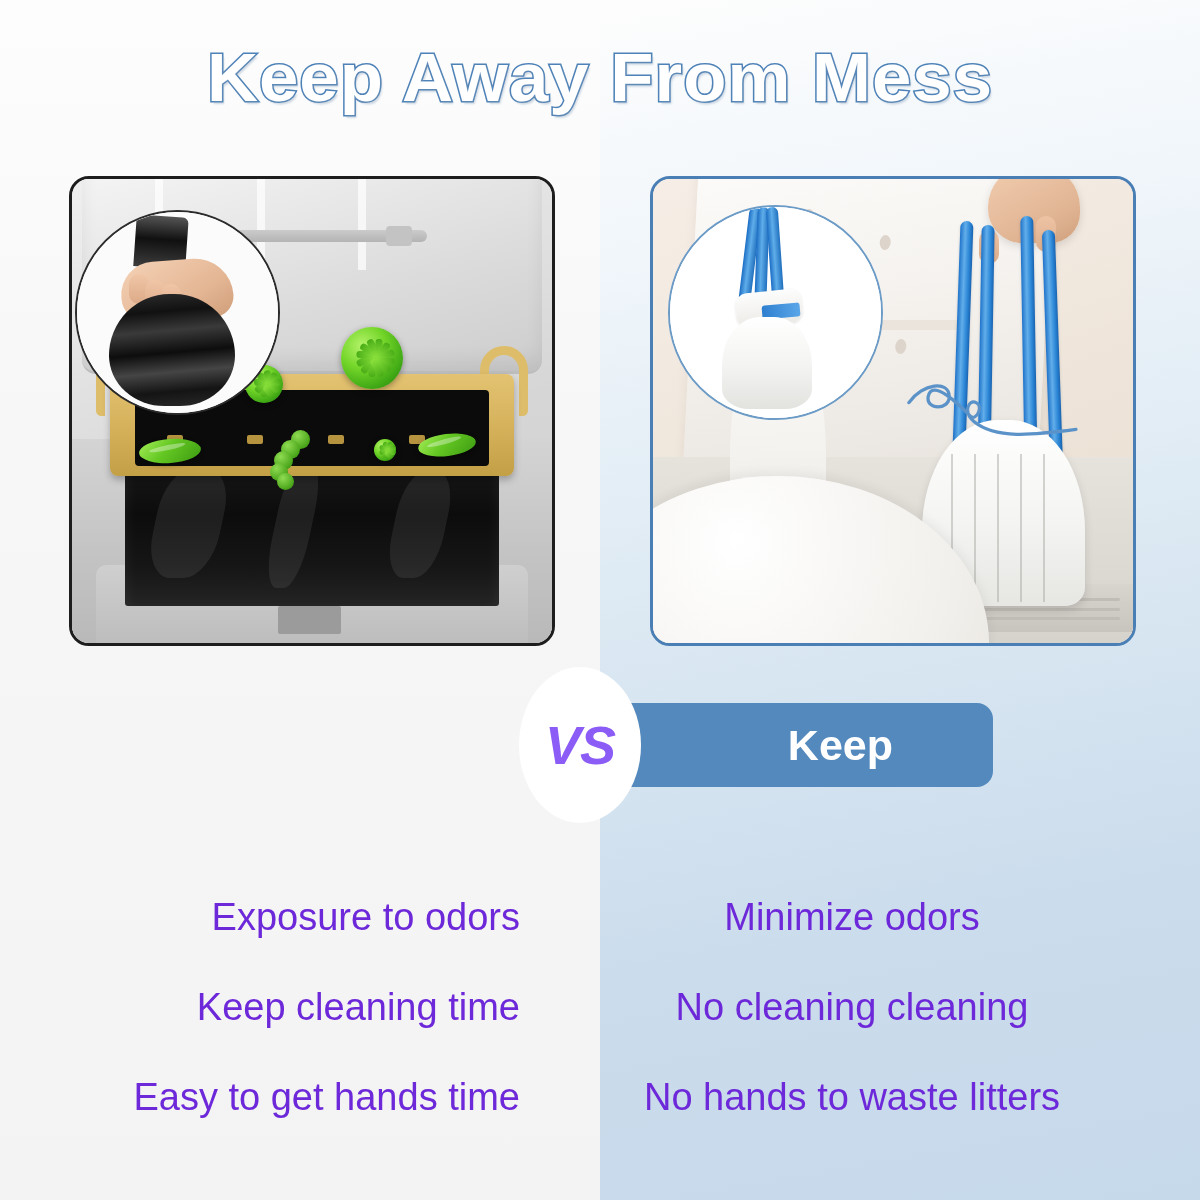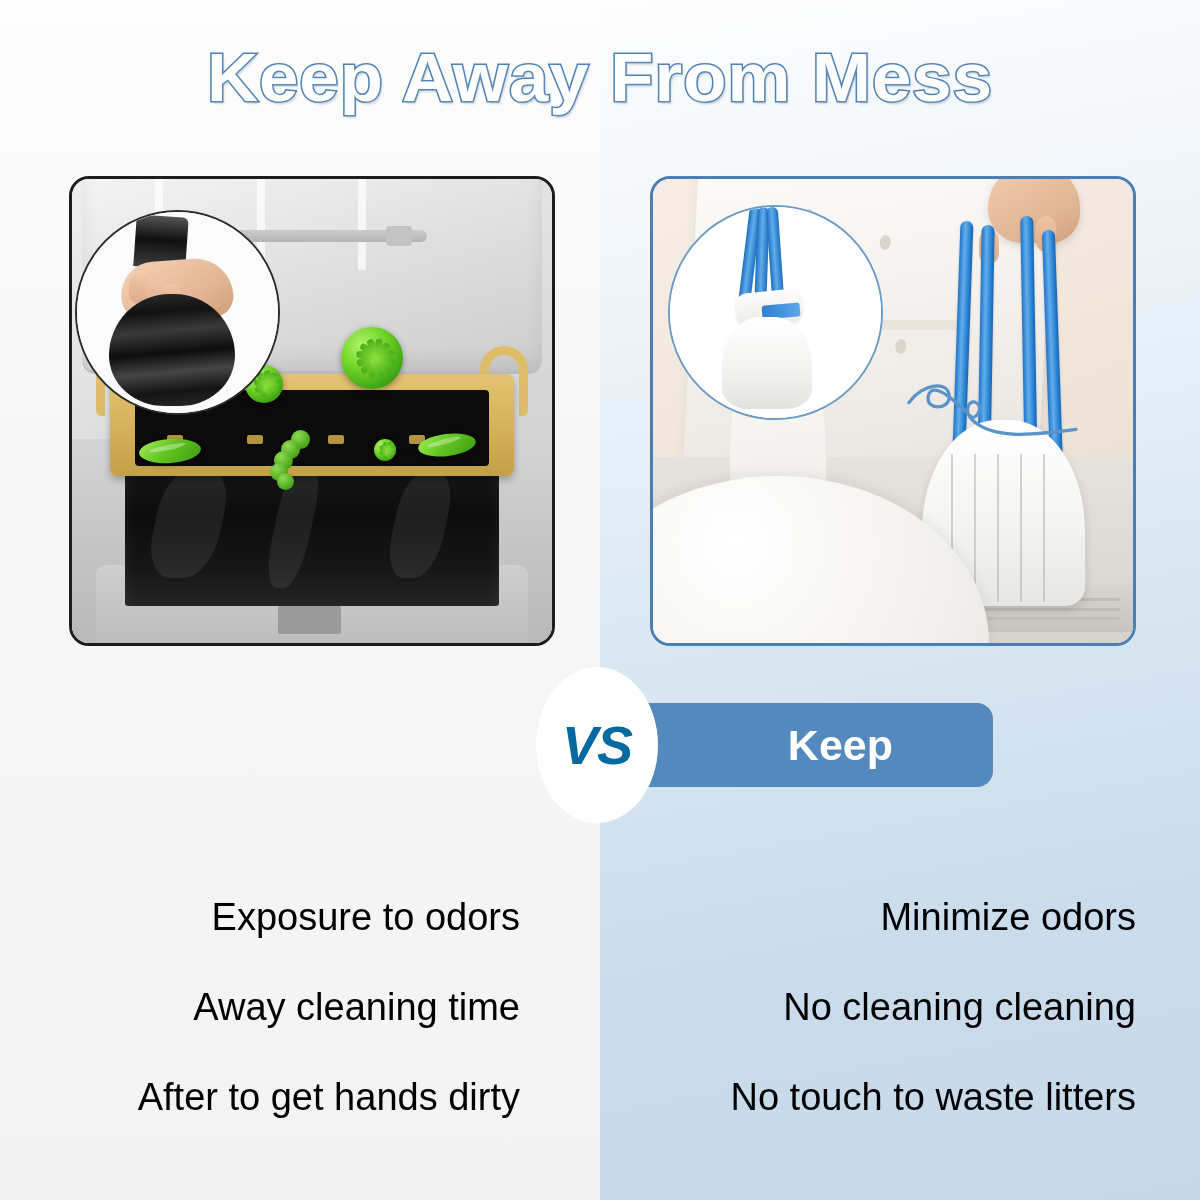--- a/index.html
+++ b/index.html
@@ -188,10 +188,10 @@
   #pill-after  { left:575px; width:418px; background:#5389bd;
                  justify-content:flex-end; padding-right:100px; }
   #vs-badge {
-    position:absolute; left:536px; top:-36px; width:122px; height:156px;
+    position:absolute; left:519px; top:-36px; width:122px; height:156px;
     background:#ffffff; border-radius:50%;
     display:flex; align-items:center; justify-content:center;
-    color:#0369a1; font-size:54px; font-weight:bold; font-style:italic;
+    color:#8b5cf6; font-size:54px; font-weight:bold; font-style:italic;
     letter-spacing:-1px; z-index:2;
   }
 

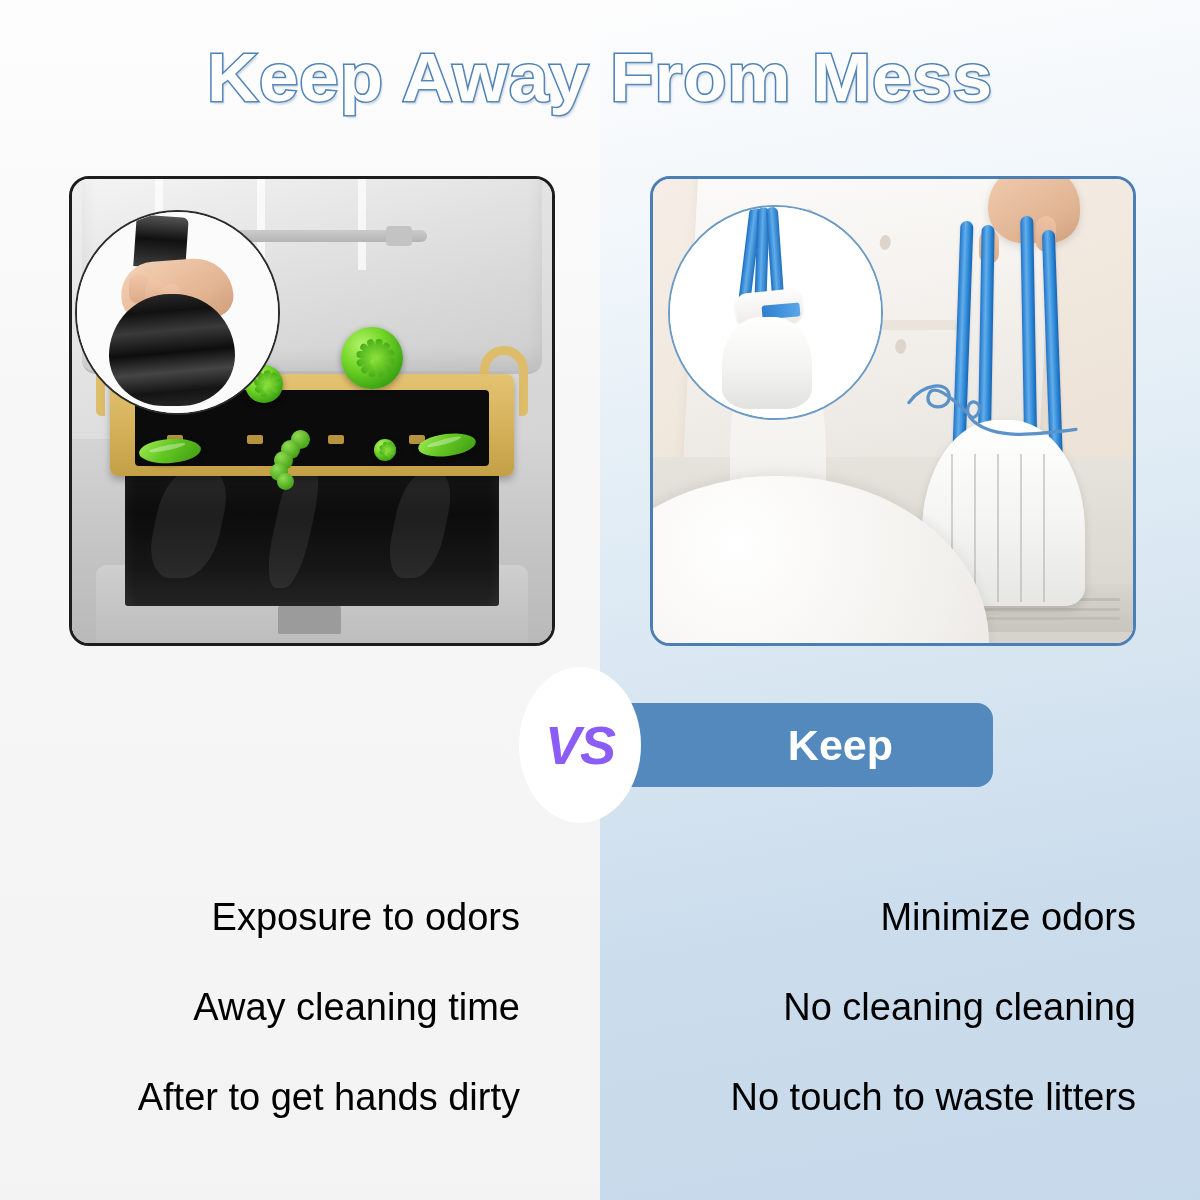--- a/index.html
+++ b/index.html
@@ -198,7 +198,7 @@
   
   #rows { position:absolute; left:0; top:860px; width:1200px; z-index:6; }
   .row { display:flex; width:1200px; height:90px; align-items:center; }
-  .cell { width:568px; font-size:38px; color:#000000;margin-top:24px; }
+  .cell { width:568px; font-size:38px; color:#6d28d9;margin-top:24px; }
   .cell.left  { text-align:right; padding-right:48px; }
   .cell.right { text-align:right;  }
 </style>

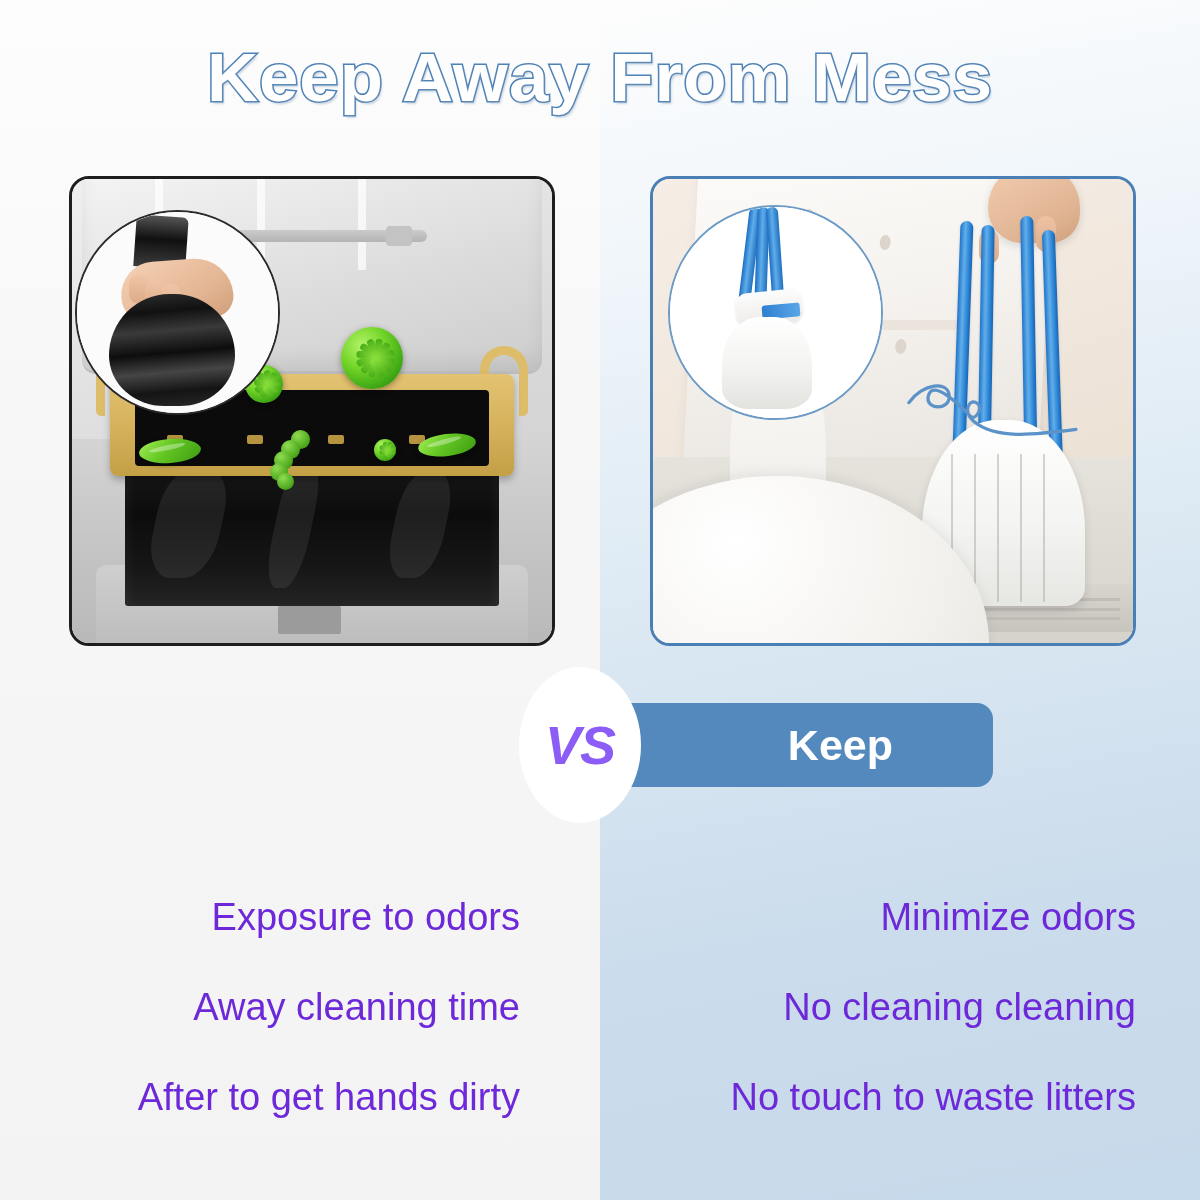--- a/index.html
+++ b/index.html
@@ -200,7 +200,7 @@
   .row { display:flex; width:1200px; height:90px; align-items:center; }
   .cell { width:568px; font-size:38px; color:#6d28d9;margin-top:24px; }
   .cell.left  { text-align:right; padding-right:48px; }
-  .cell.right { text-align:right;  }
+  .cell.right { text-align:center;  }
 </style>
 </head>
 <body>

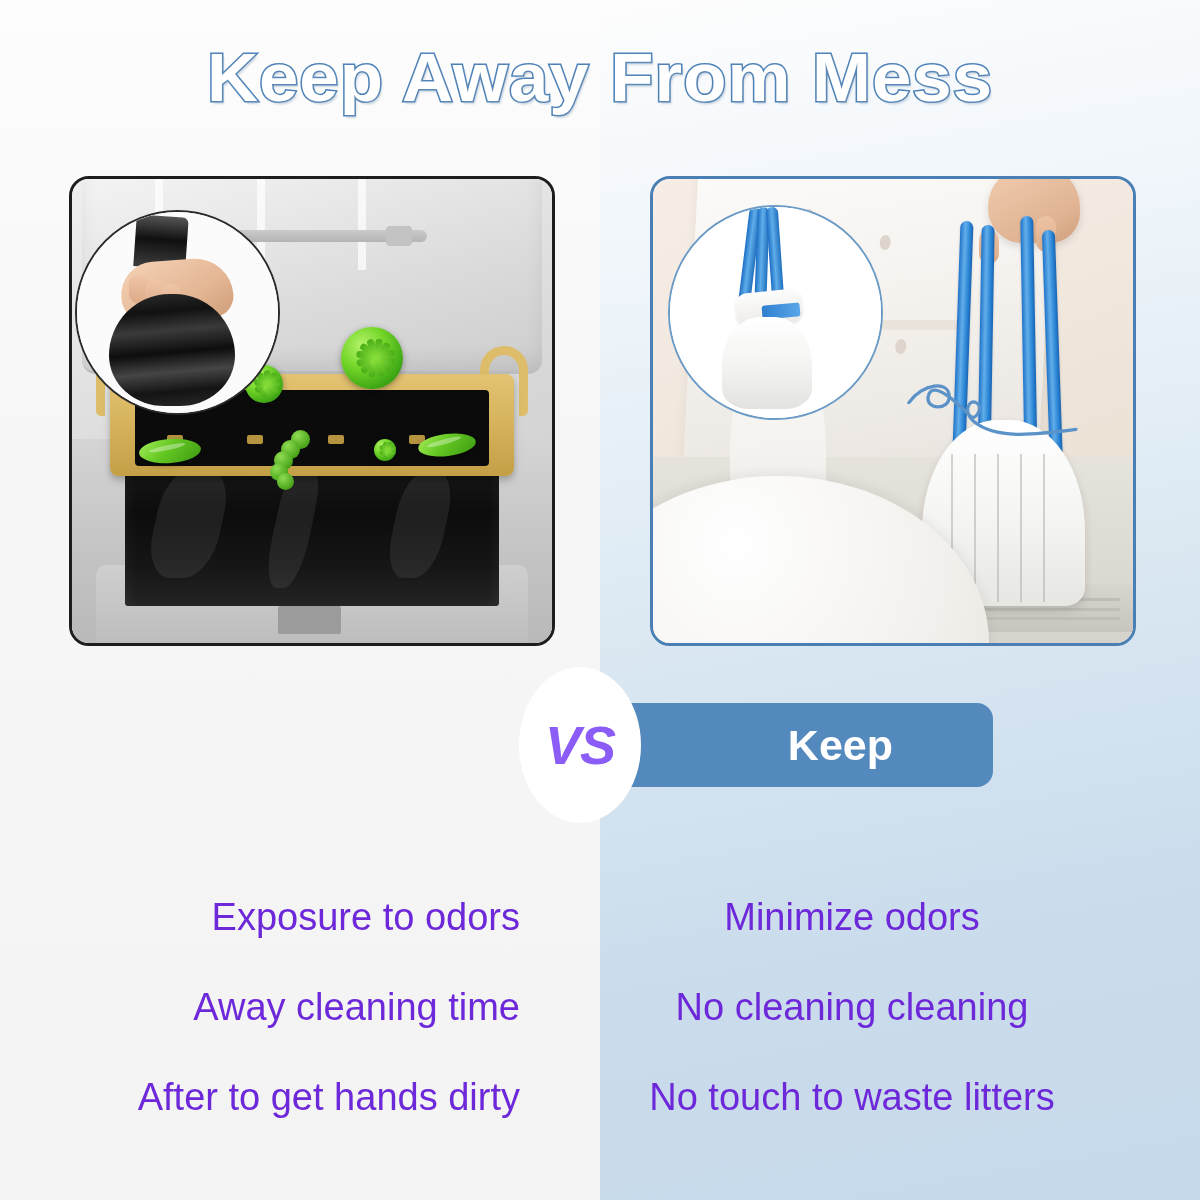--- a/index.html
+++ b/index.html
@@ -385,7 +385,7 @@
     <div class="cell right">Minimize odors</div>
   </div>
   <div class="row">
-    <div class="cell left">Away cleaning time</div>
+    <div class="cell left">Keep cleaning time</div>
     <div class="cell right">No cleaning cleaning</div>
   </div>
   <div class="row">

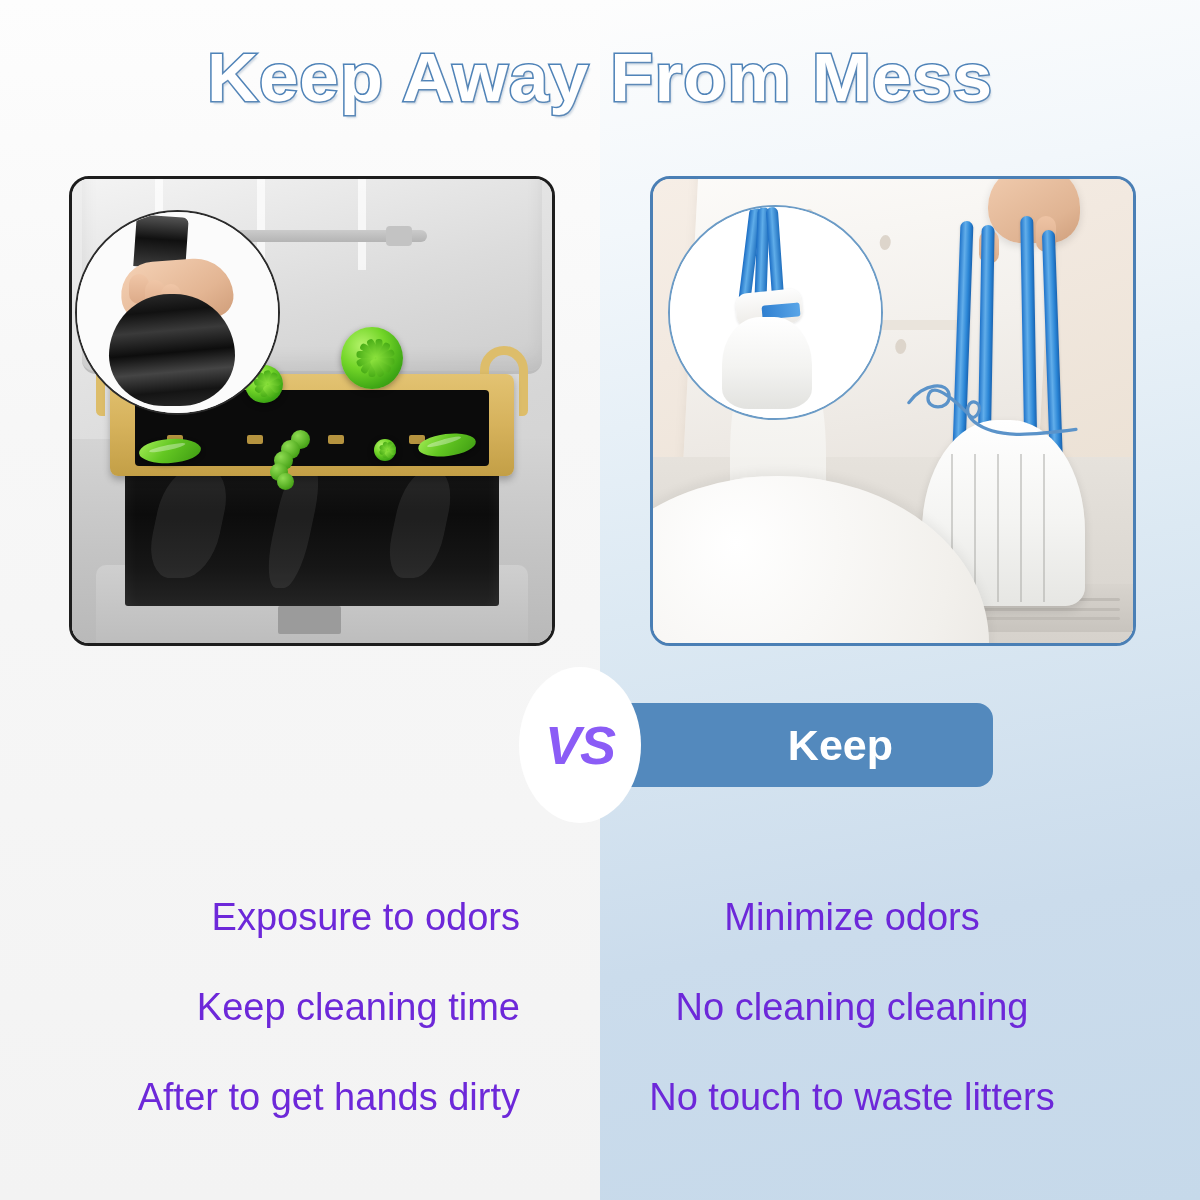--- a/index.html
+++ b/index.html
@@ -389,7 +389,7 @@
     <div class="cell right">No cleaning cleaning</div>
   </div>
   <div class="row">
-    <div class="cell left">After to get hands dirty</div>
+    <div class="cell left">Easy to get hands time</div>
     <div class="cell right">No touch to waste litters</div>
   </div>
 </div>

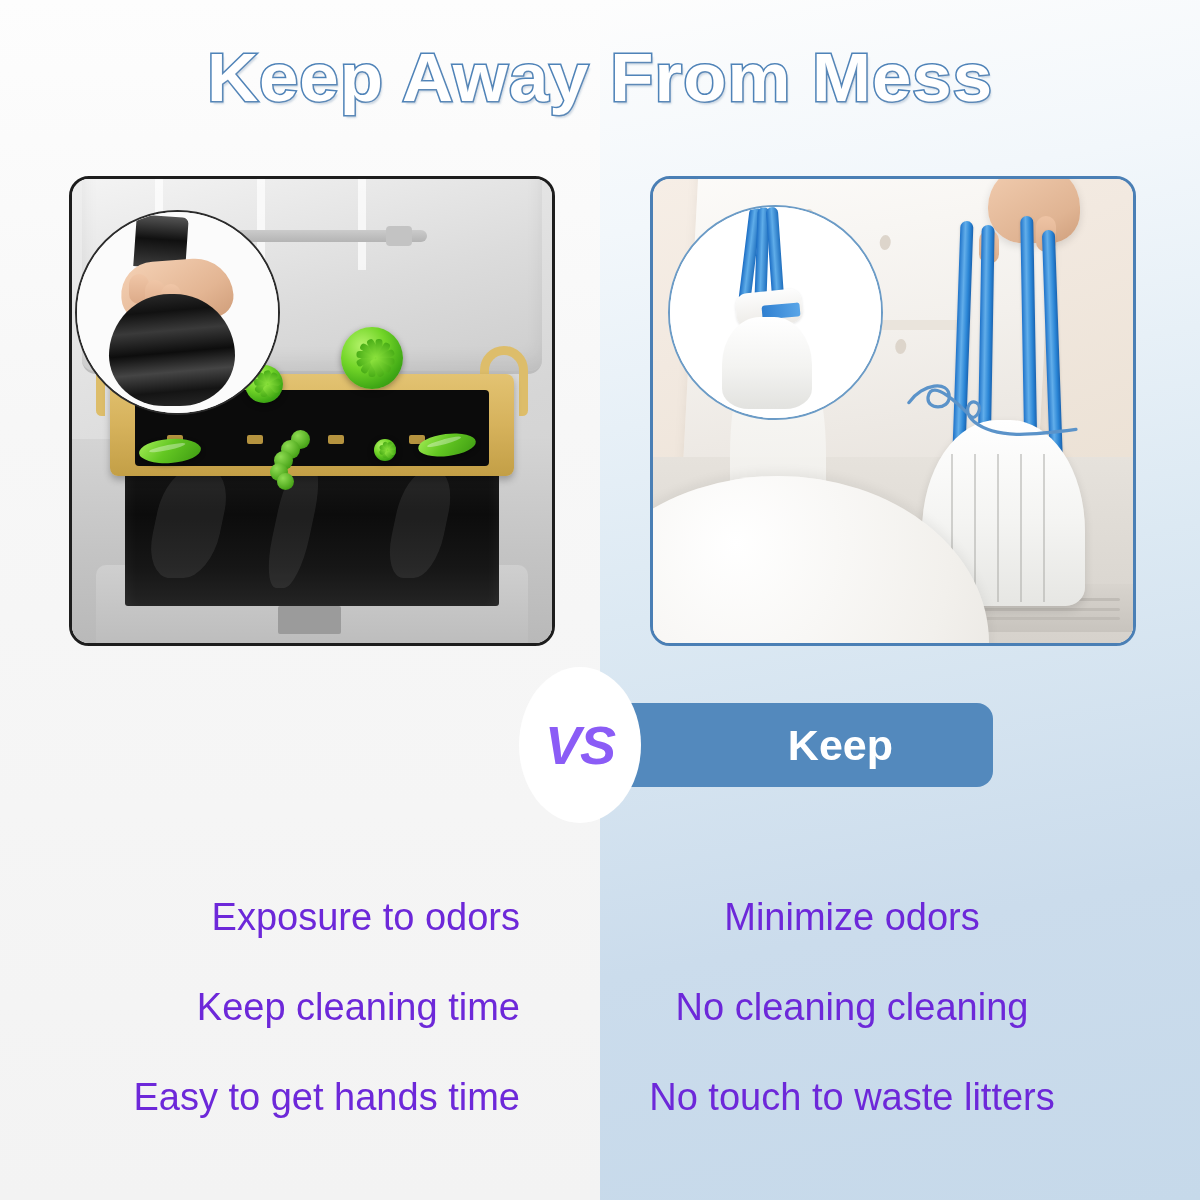--- a/index.html
+++ b/index.html
@@ -390,7 +390,7 @@
   </div>
   <div class="row">
     <div class="cell left">Easy to get hands time</div>
-    <div class="cell right">No touch to waste litters</div>
+    <div class="cell right">No hands to waste litters</div>
   </div>
 </div>
 

